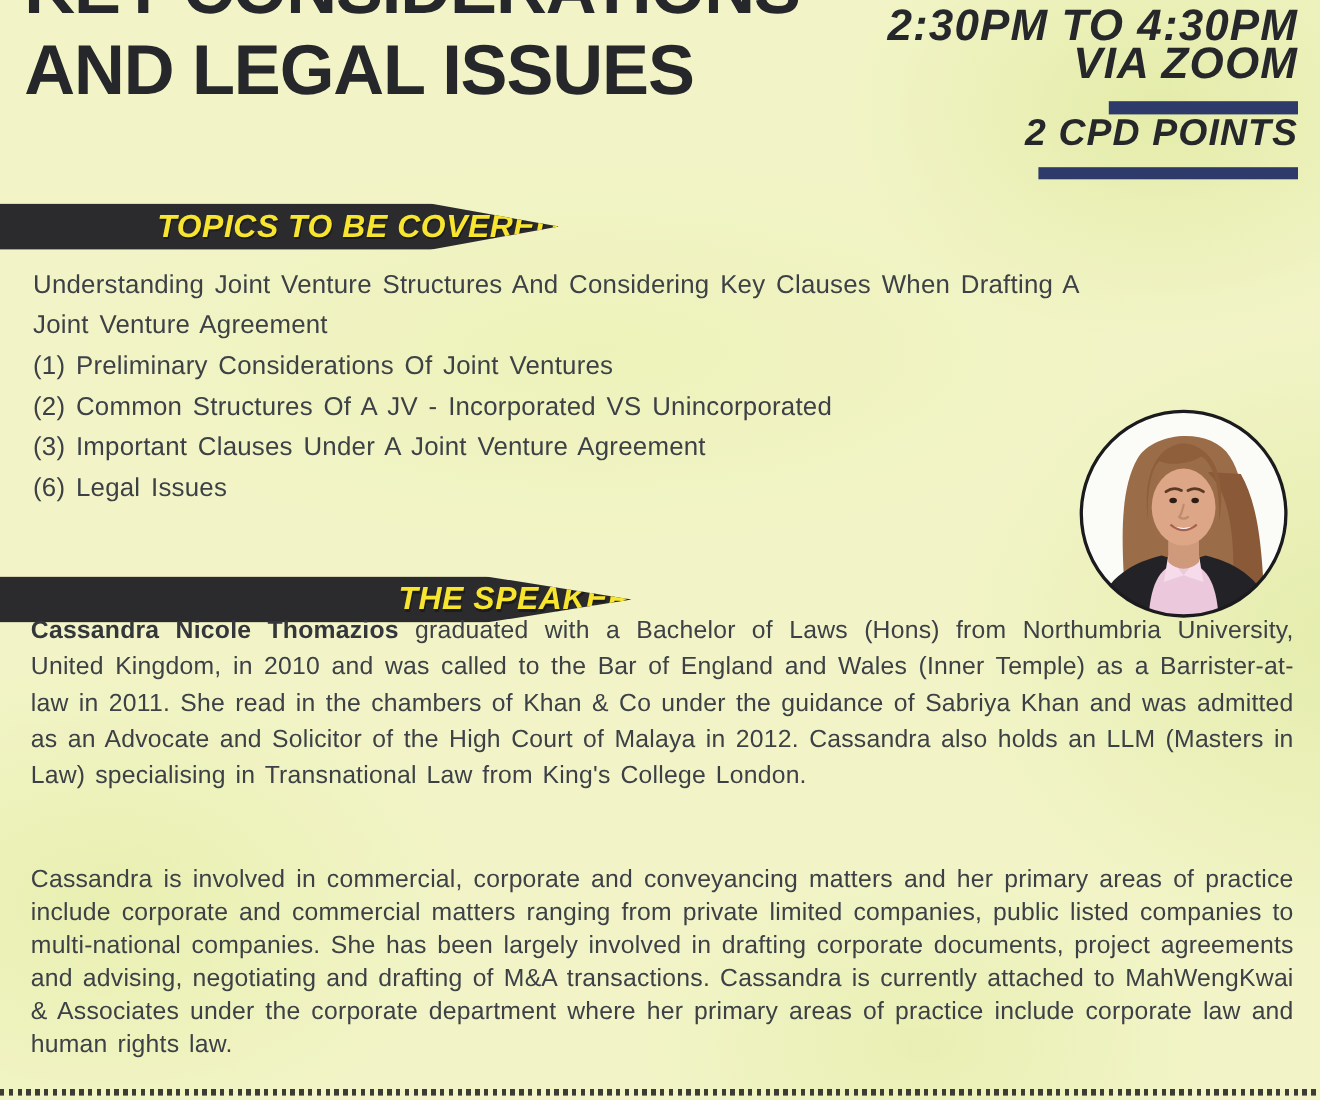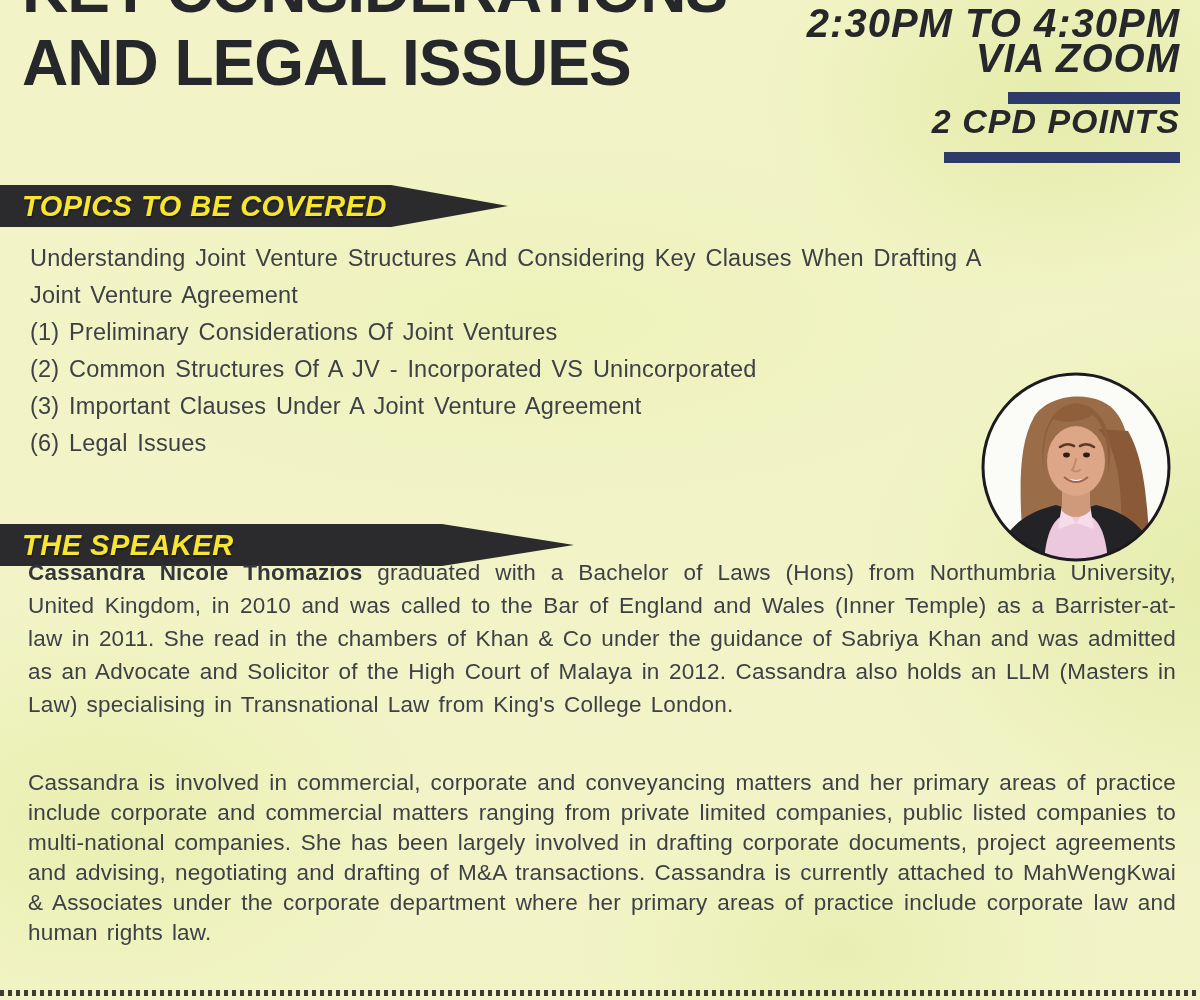--- a/index.html
+++ b/index.html
@@ -46,7 +46,7 @@
     position:absolute;left:0;height:42px;
     background:var(--banner-bg,#2b2b2d);
     clip-path:polygon(0 0,77% 0,100% 50%,77% 100%,0 100%);
-    display:flex;align-items:center;
+    display:flex;align-items:center;justify-content:flex-end;
   }
   .banner span{
     padding-left:22px;

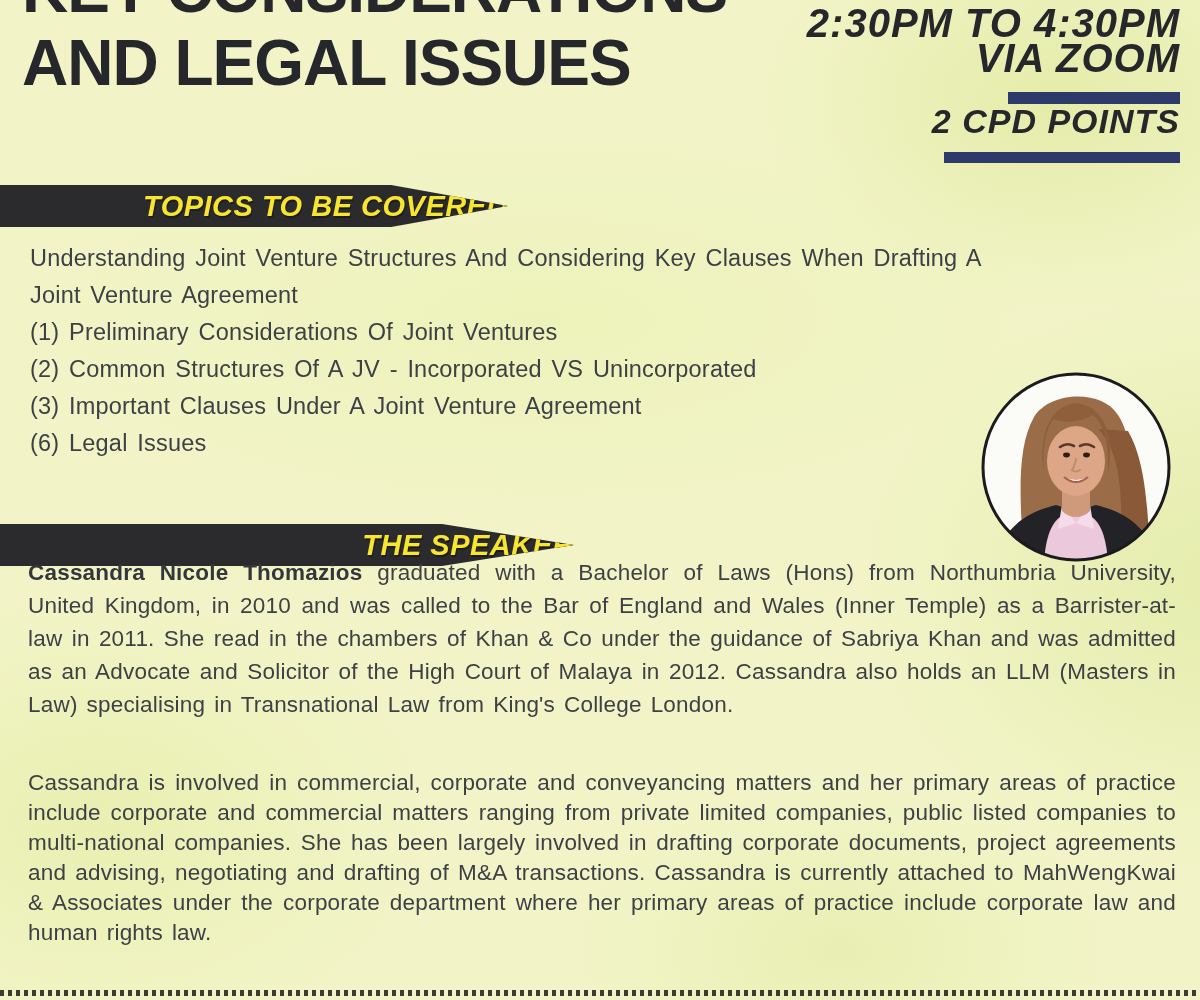--- a/index.html
+++ b/index.html
@@ -76,7 +76,7 @@
     text-align:justify;letter-spacing:.2px;word-spacing:2.5px;
   }
   .bio1{top:556px;line-height:33px;}
-  .bio2{top:768px;line-height:30px;}
+  .bio2{top:784px;line-height:30px;}
   .bio b{font-weight:bold;color:#33363b;margin-top:28px;}
   
   .dotted{

